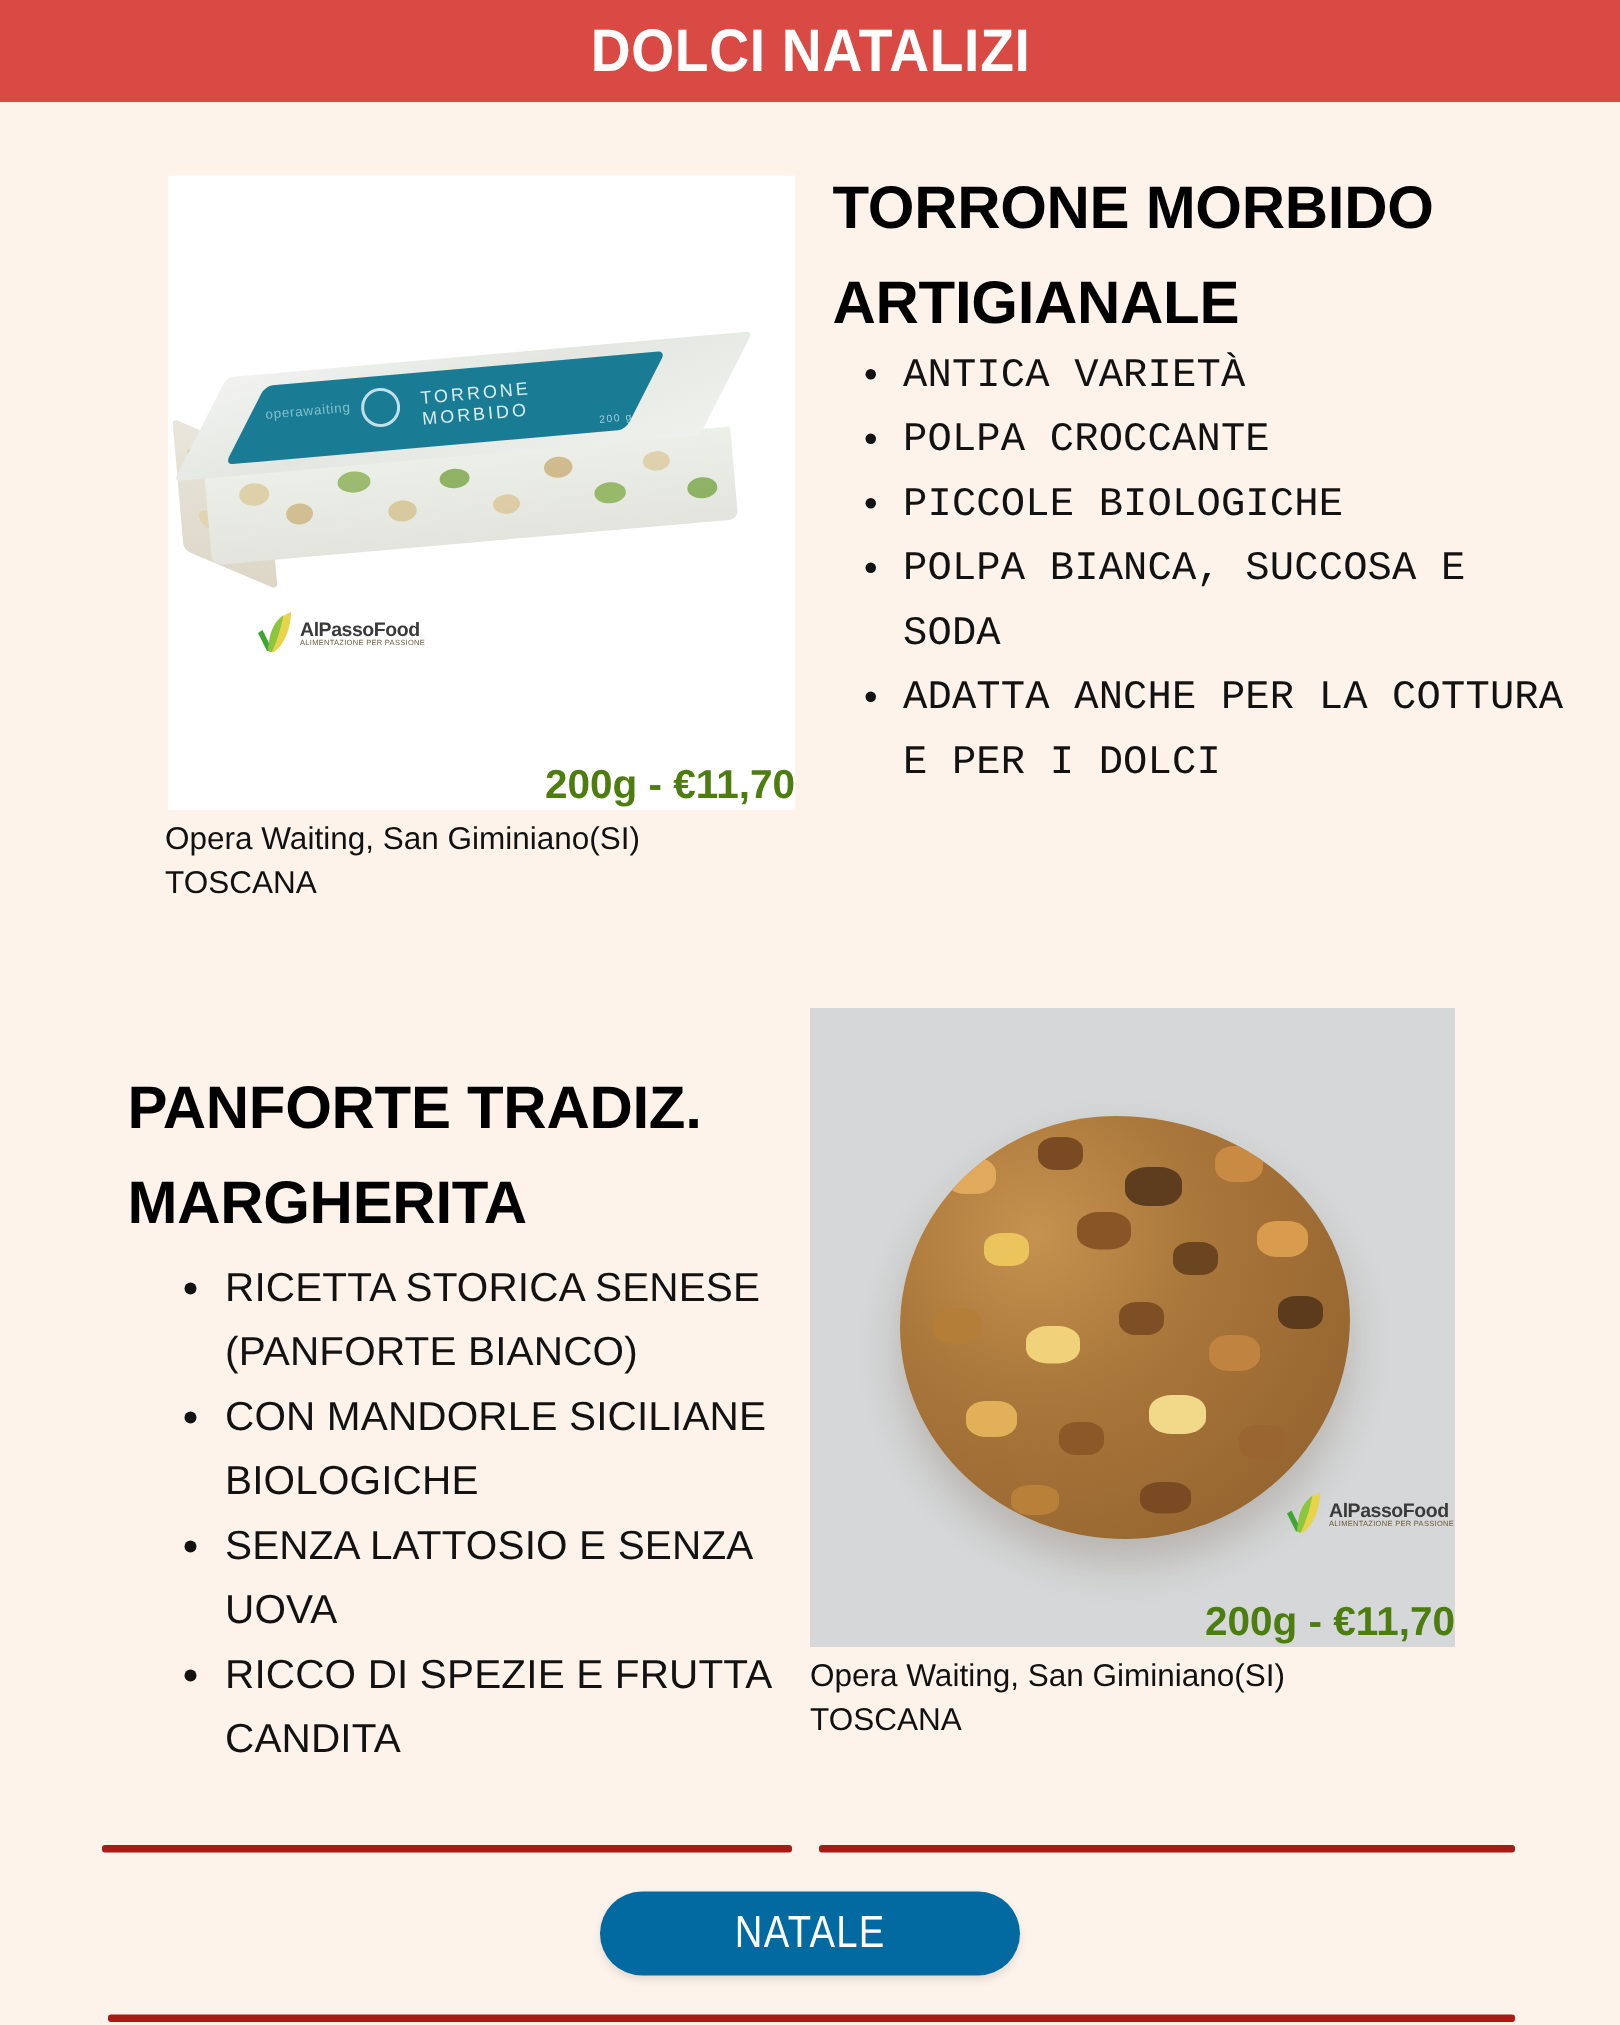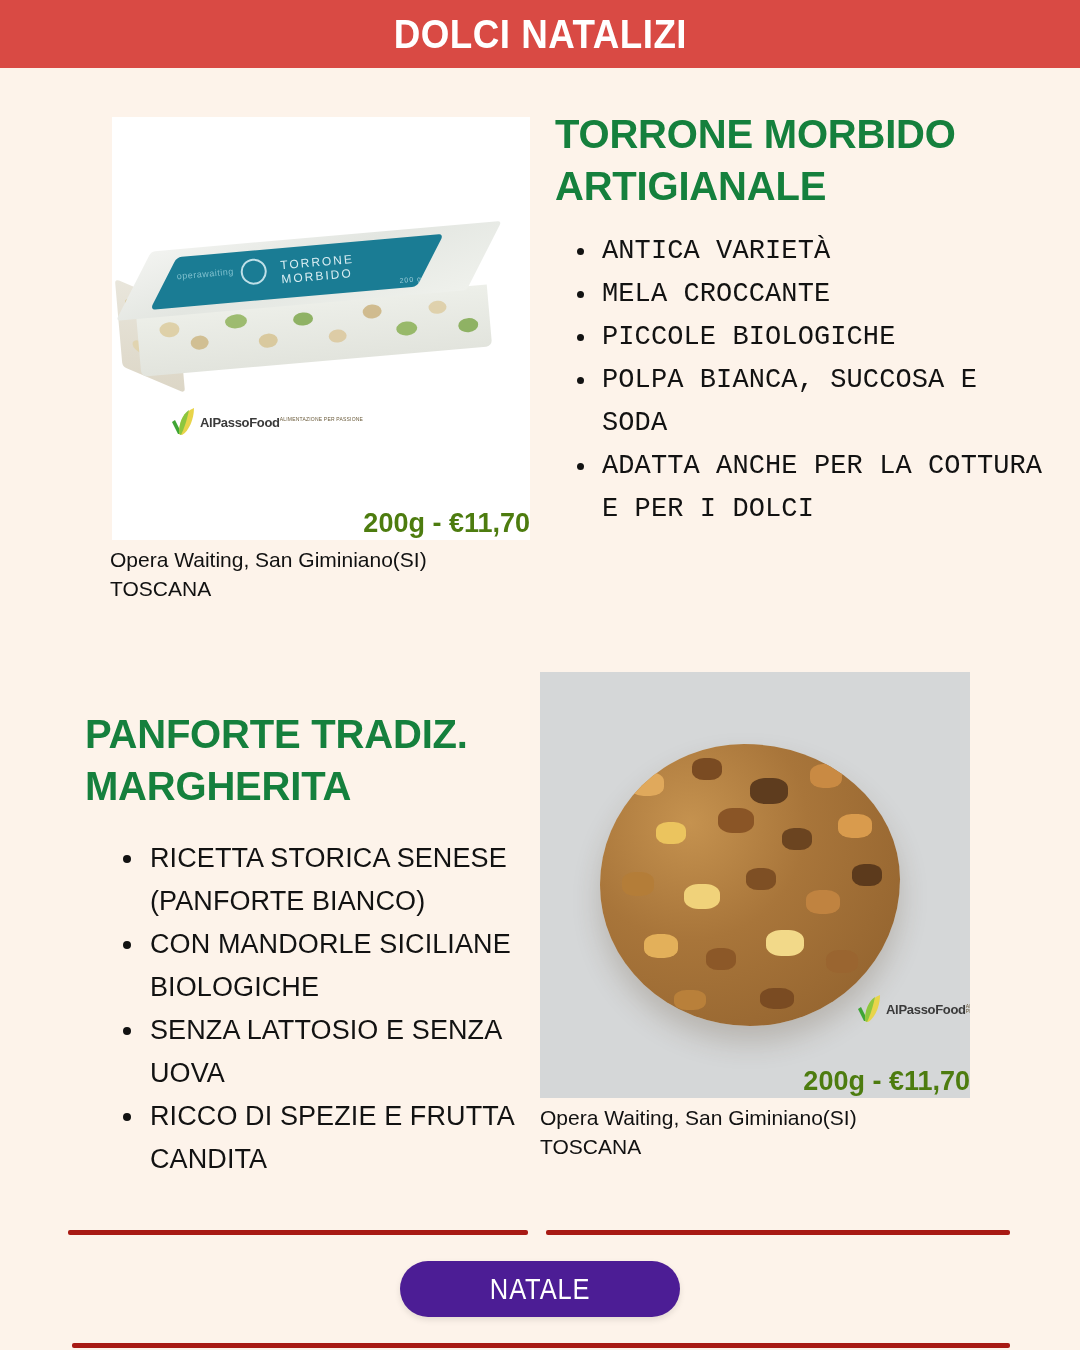--- a/index.html
+++ b/index.html
@@ -163,8 +163,8 @@
     position: absolute;
     font-size: 40px;
     font-weight: bold;
-    color: #15803d;
-    line-height: 52px;
+    color: #000000;
+    line-height: 63px;
     letter-spacing: -0.2px;
   }
   .bullets {

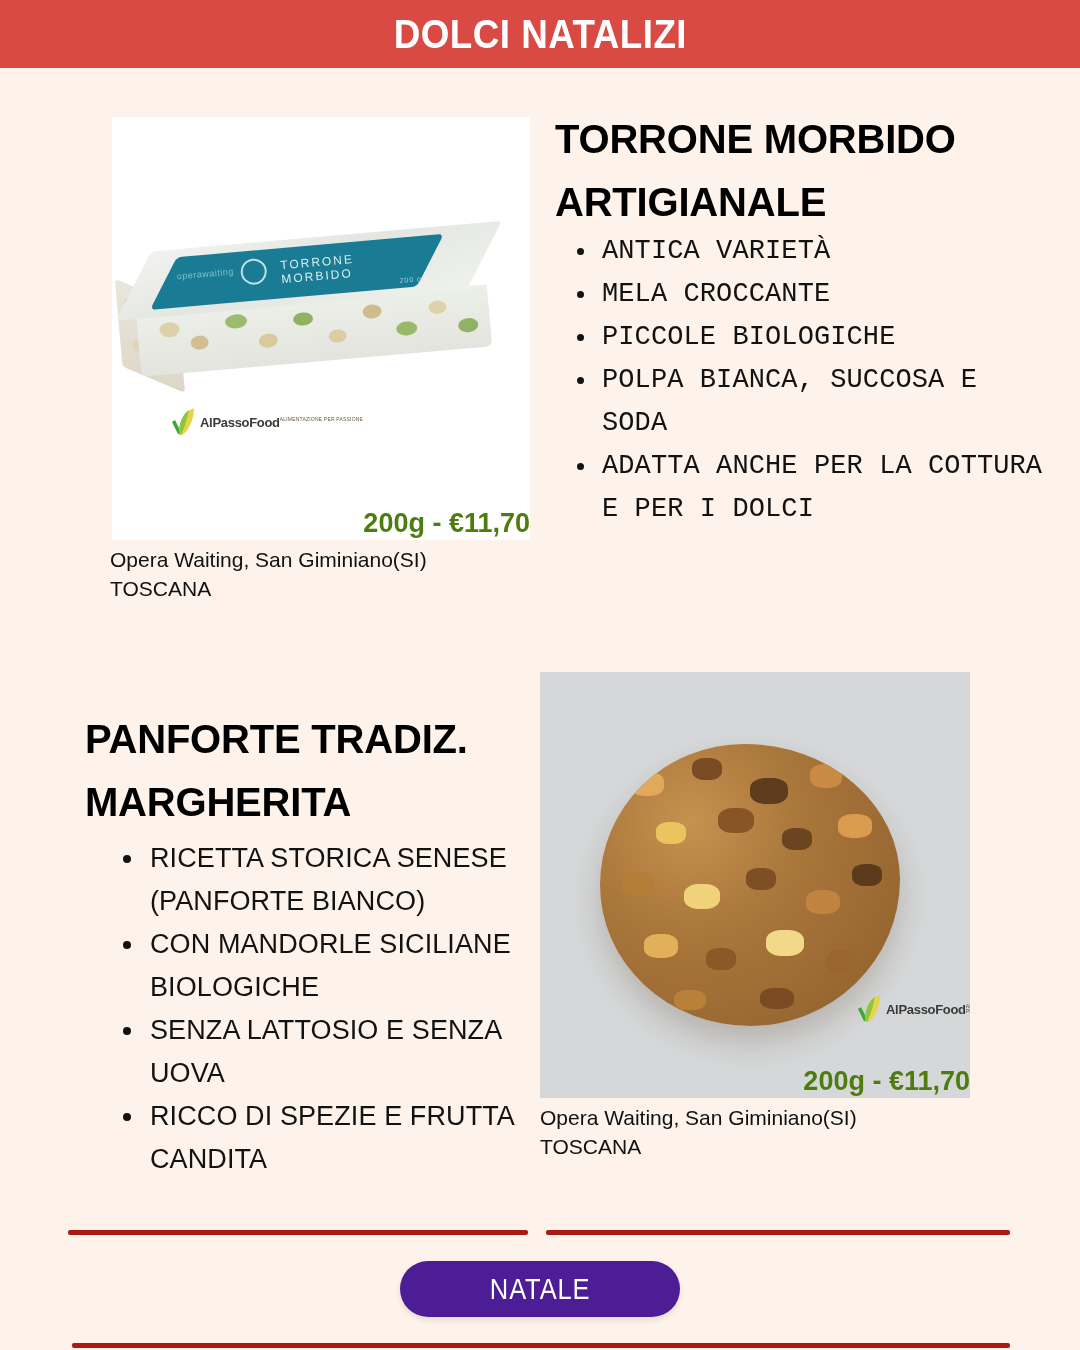--- a/index.html
+++ b/index.html
@@ -281,7 +281,7 @@
 
 <ul class="bullets" style="left:560px; top:230px; width:460px;font-family:Liberation Mono, monospace;">
   <li>ANTICA VARIETÀ</li>
-  <li>MELA CROCCANTE</li>
+  <li>POLPA CROCCANTE</li>
   <li>PICCOLE BIOLOGICHE</li>
   <li>POLPA BIANCA, SUCCOSA E SODA</li>
   <li>ADATTA ANCHE PER LA COTTURA E PER I DOLCI</li>

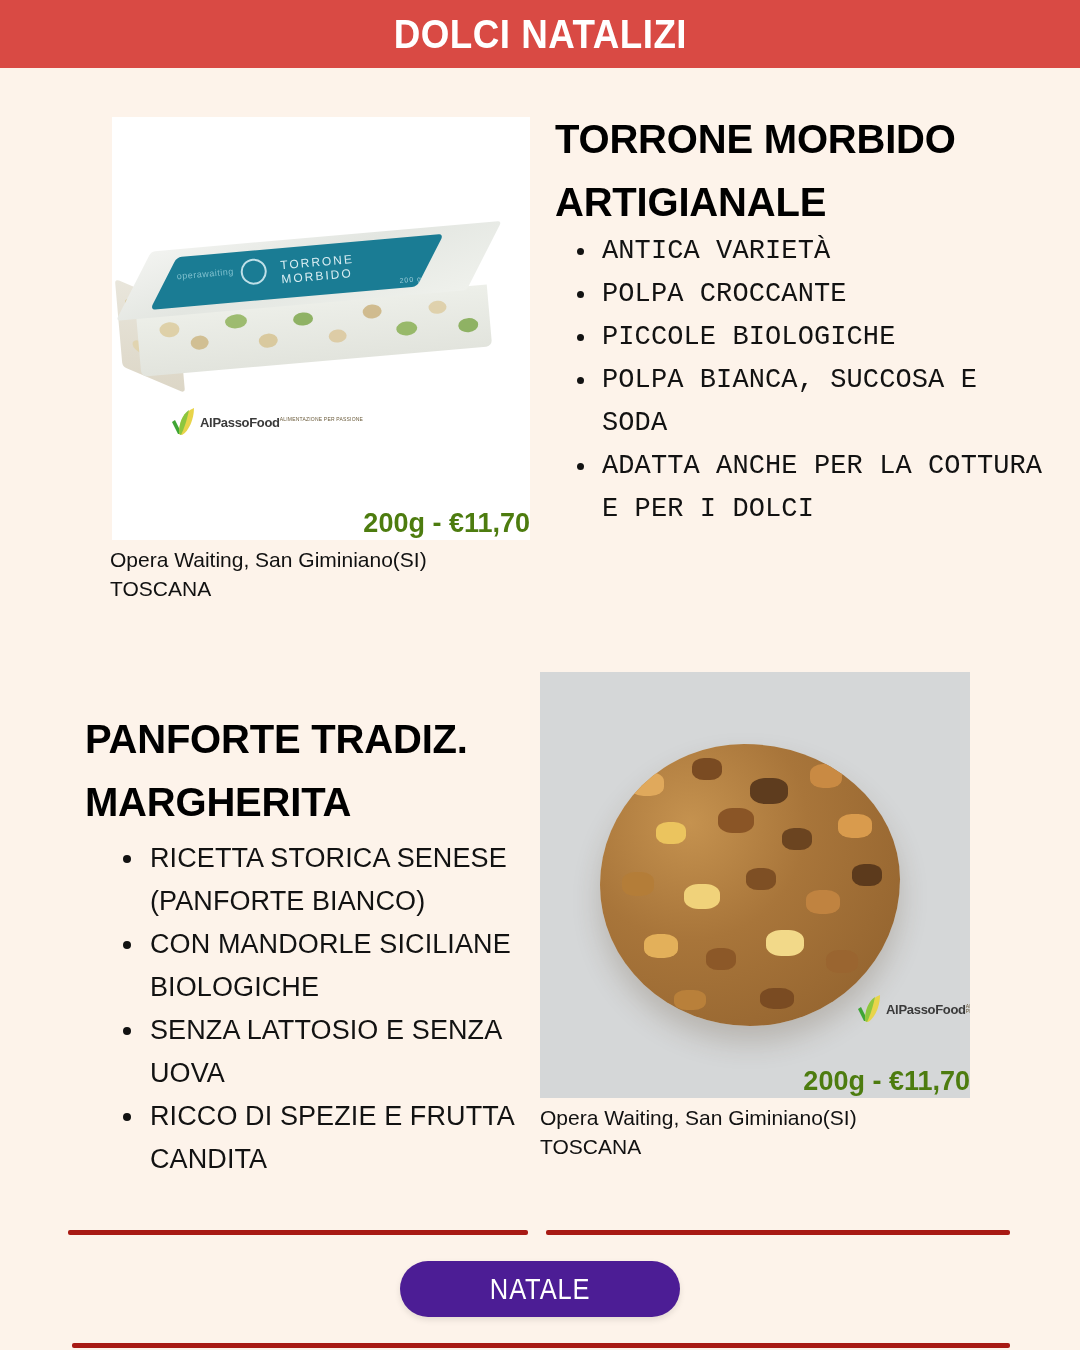--- a/index.html
+++ b/index.html
@@ -154,7 +154,7 @@
     gap: 4px;
   }
   .wm-leaf { position: relative; width: 26px; height: 30px; }
-  .wm-txt { display: flex; line-height: 1; }
+  .wm-txt { display: flex; flex-direction: column; line-height: 1; }
   .wm-name { font-size: 13px; font-weight: bold; color: #3A3A3A; letter-spacing: -0.3px; }
   .wm-sub { font-size: 5px; color: #6A5A3A; letter-spacing: 0.2px; margin-top: 1px; }
 

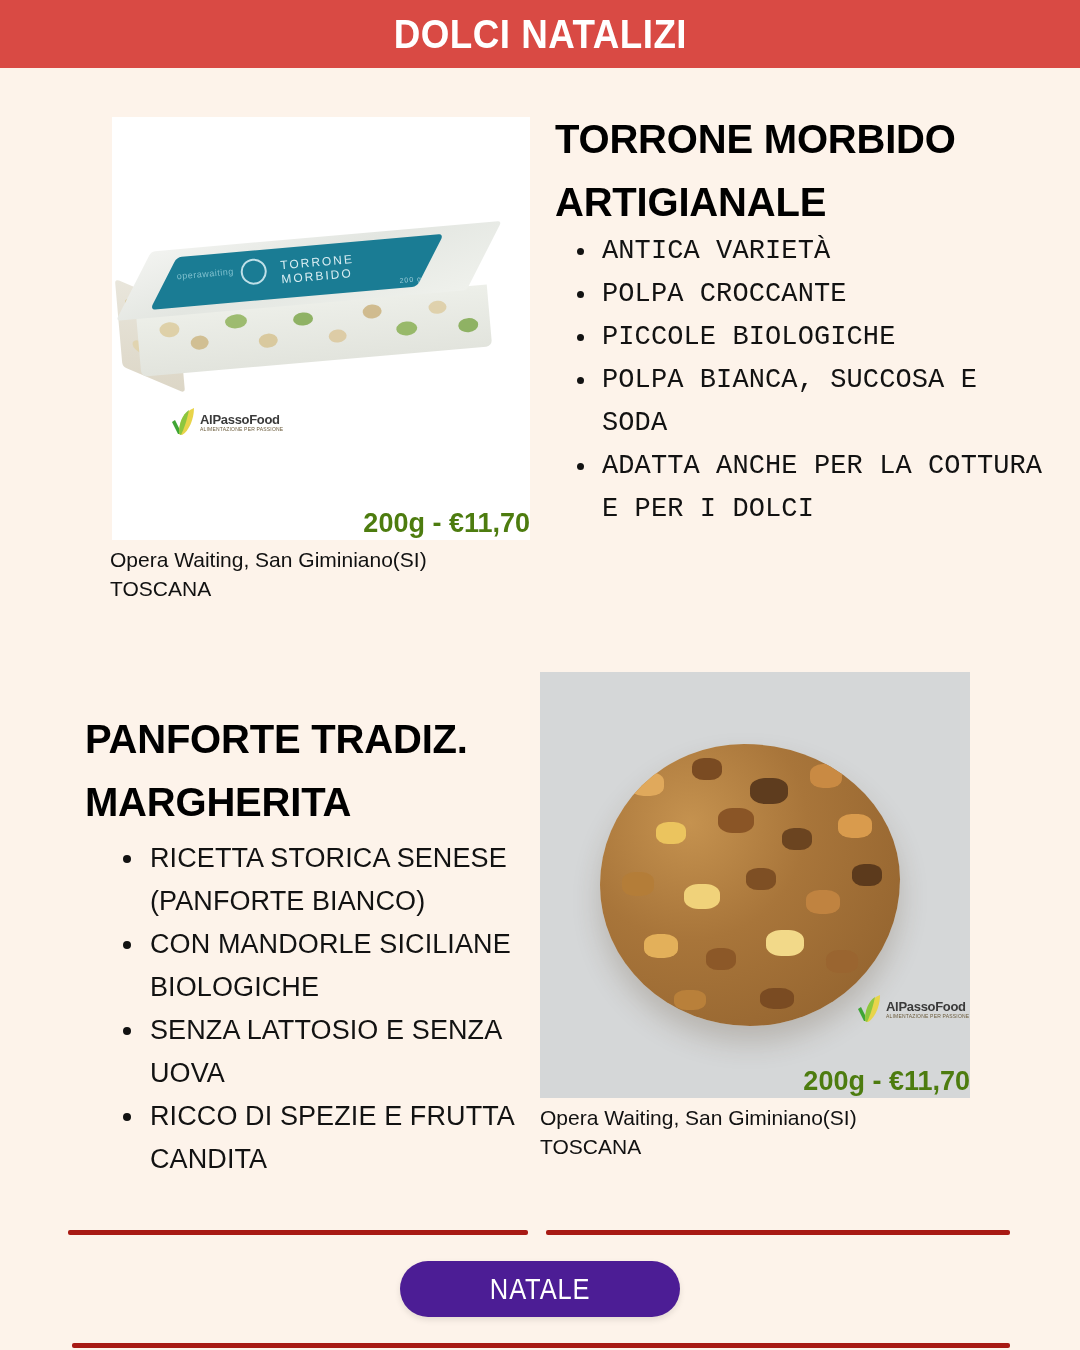--- a/index.html
+++ b/index.html
@@ -210,7 +210,7 @@
     position: absolute;
     left: 400px; top: 1261px;
     width: 280px; height: 56px;
-    background: #4c1d95;
+    background: #0369a1;
     border-radius: 28px;
     display: flex;
     align-items: center;

